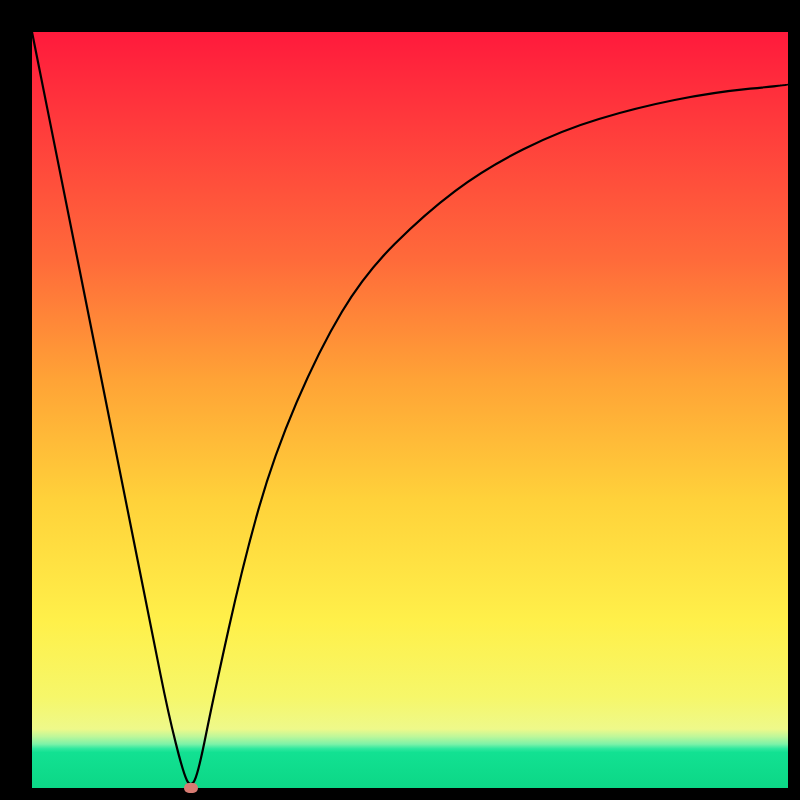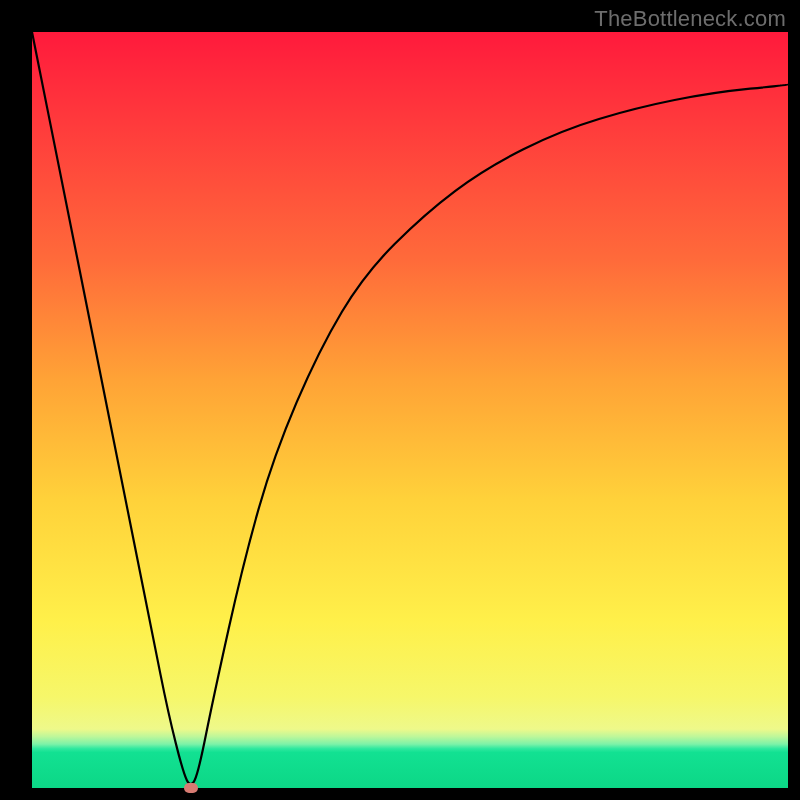--- a/index.html
+++ b/index.html
@@ -79,7 +79,6 @@
 <body>
 
 <div class="frame">
-  <div class="watermark">TheBottleneck.com</div>
   <div class="plot-area">
     <svg class="curve" viewBox="0 0 756 756">
       <path id="curve-path" d="M 0.00 0.00 Q 0.00 0.00 15.12 75.60 Q 30.24 151.20 45.36 226.80 Q 60.48 302.40 75.60 378.00 Q 90.72 453.60 105.84 529.20 Q 120.96 604.80 128.52 642.60 Q 136.08 680.40 143.64 710.64 Q 151.20 740.88 154.98 748.44 Q 158.76 756.00 162.54 748.44 Q 166.32 740.88 173.88 703.08 Q 181.44 665.28 196.56 597.24 Q 211.68 529.20 226.80 476.28 Q 241.92 423.36 264.60 370.44 Q 287.28 317.52 309.96 279.72 Q 332.64 241.92 362.88 211.68 Q 393.12 181.44 423.36 158.76 Q 453.60 136.08 491.40 117.18 Q 529.20 98.28 567.00 86.94 Q 604.80 75.60 642.60 68.04 Q 680.40 60.48 718.20 56.70 T 756.00 52.92"></path>

